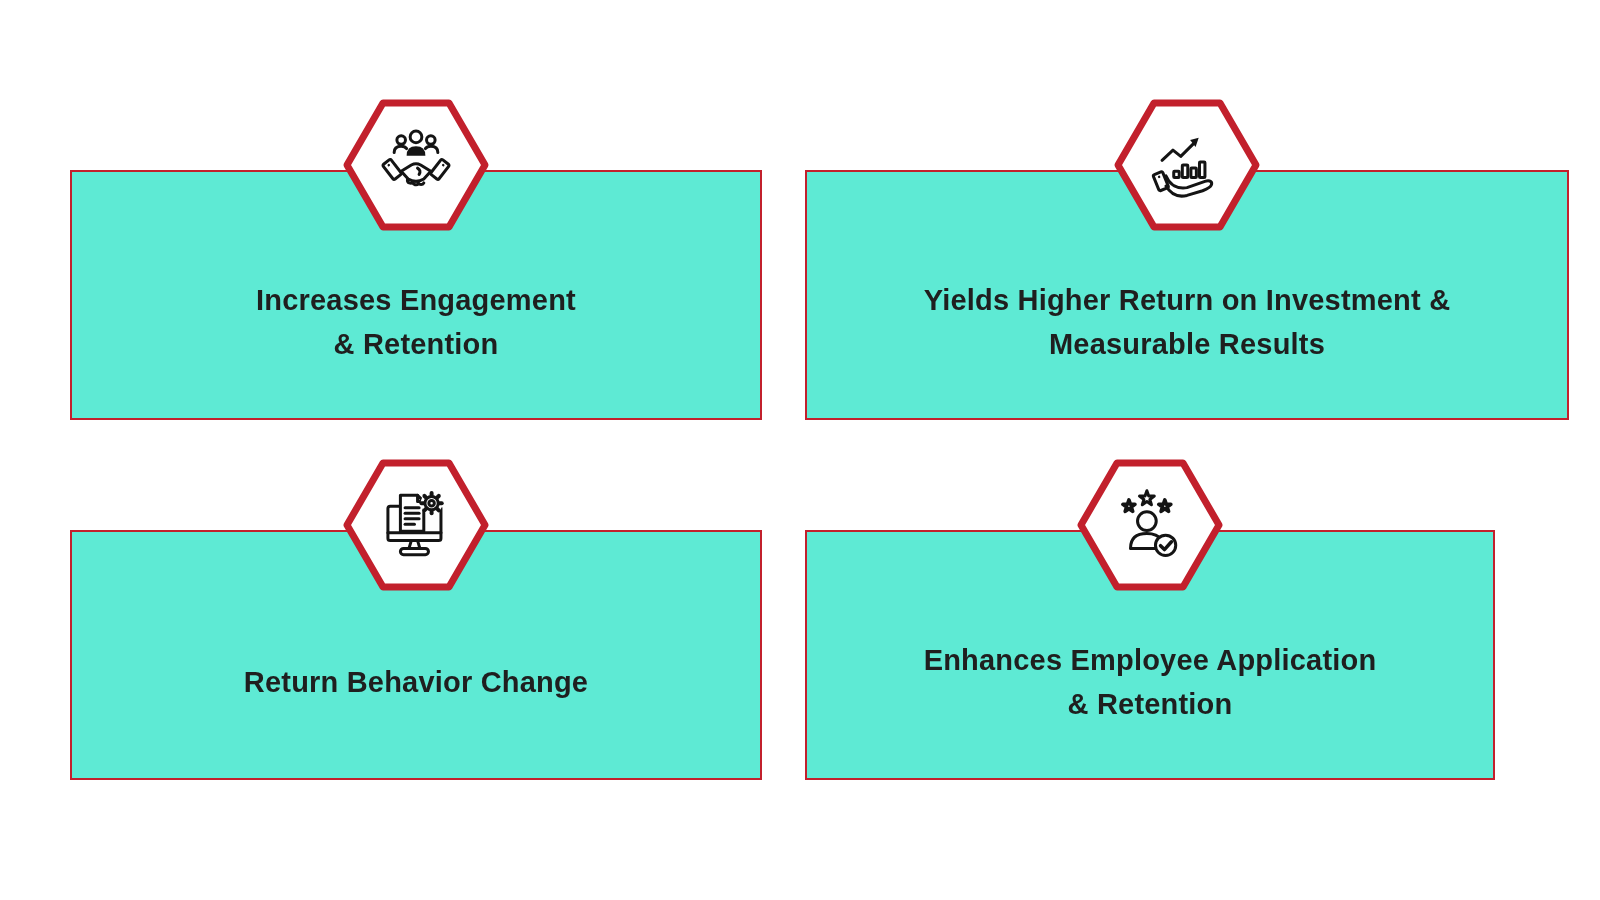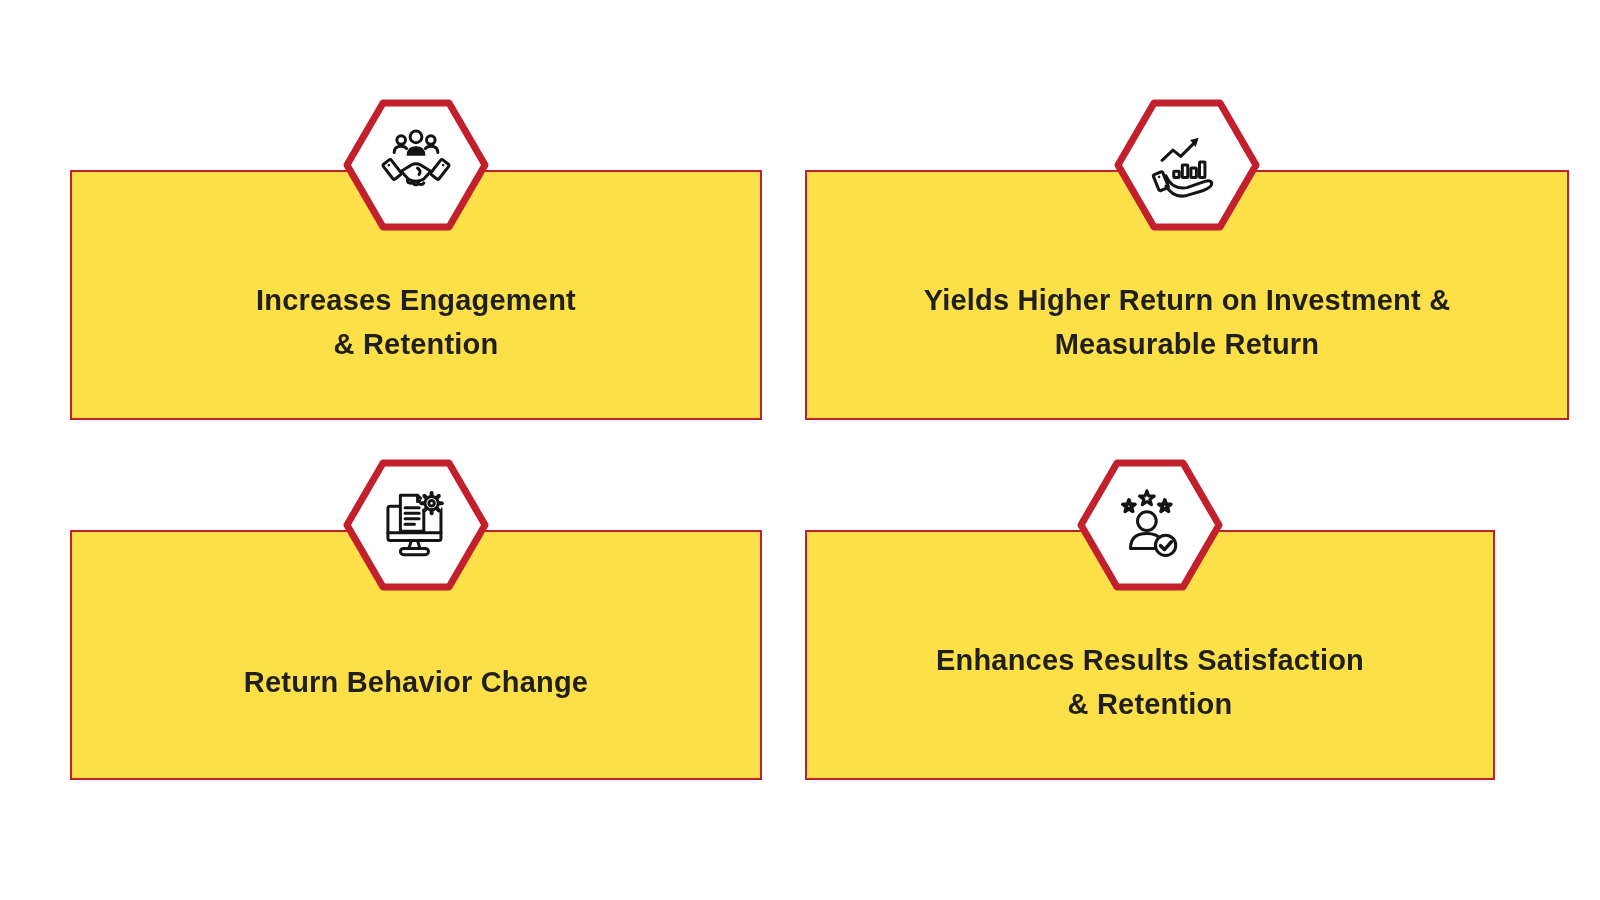--- a/index.html
+++ b/index.html
@@ -14,7 +14,7 @@
     font-family:"Liberation Sans","DejaVu Sans",sans-serif;overflow:hidden;
   }
   .card{
-    position:absolute;background:#fde047;border:2px solid var(--red);
+    position:absolute;background:#5eead4;border:2px solid var(--red);
   }
   .card-tl{left:70px;top:170px;width:692px;height:250px;}
   .card-tr{left:805px;top:170px;width:764px;height:250px;}

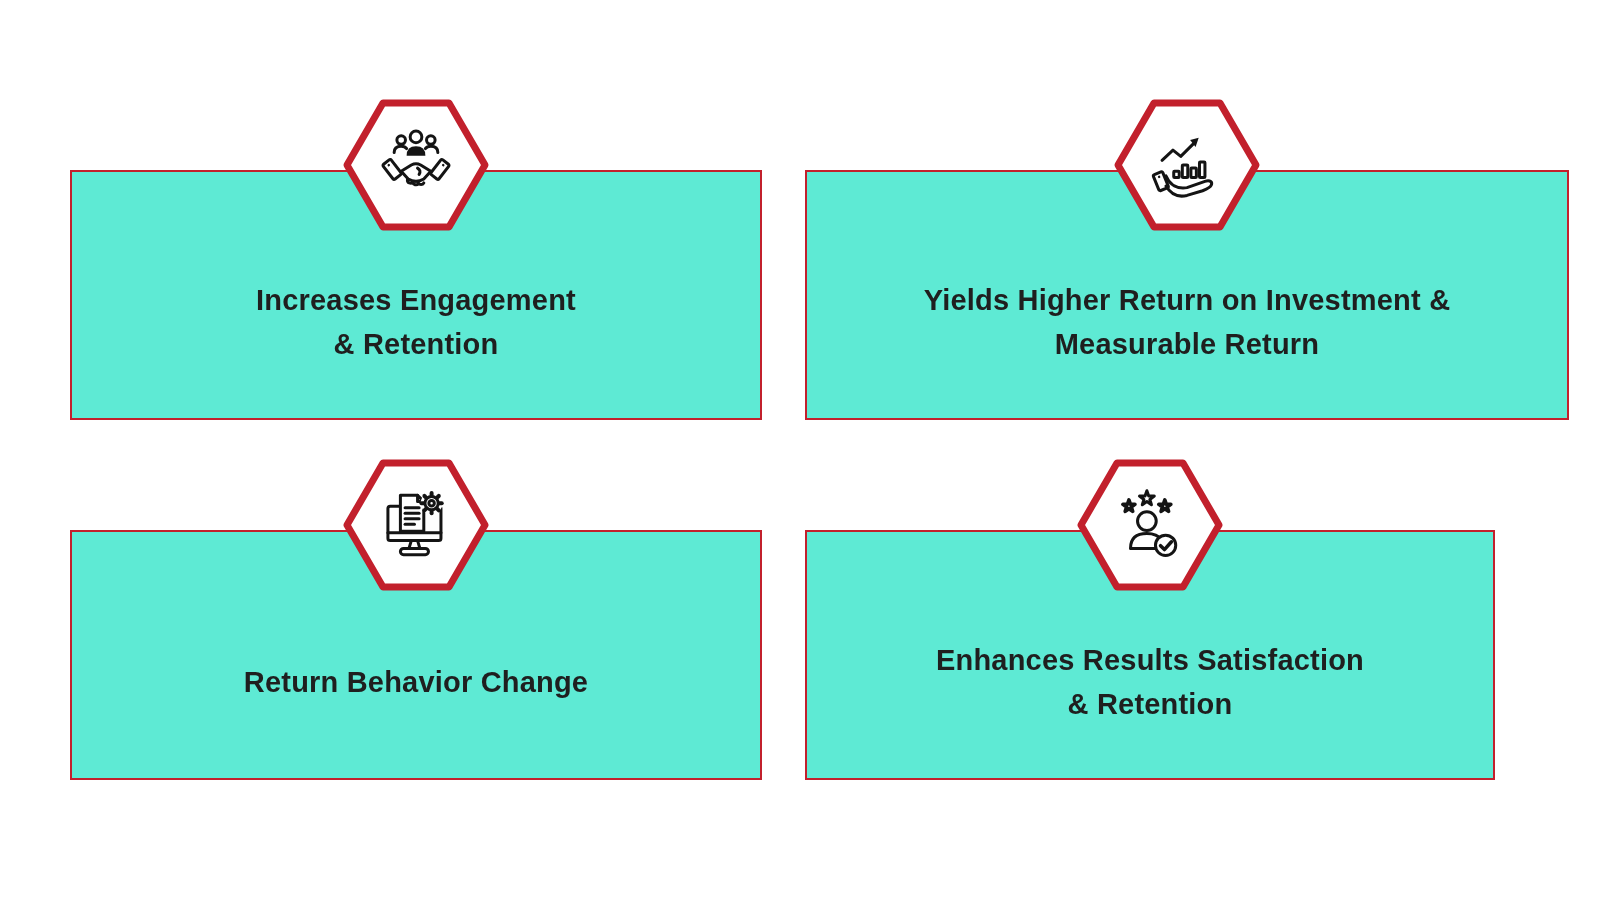--- a/index.html
+++ b/index.html
@@ -97,7 +97,7 @@
     </div>
     <div class="label">
       <div>Yields Higher Return on Investment &amp;</div>
-      <div>Measurable Return</div>
+      <div>Measurable Results</div>
     </div>
   </div>
 

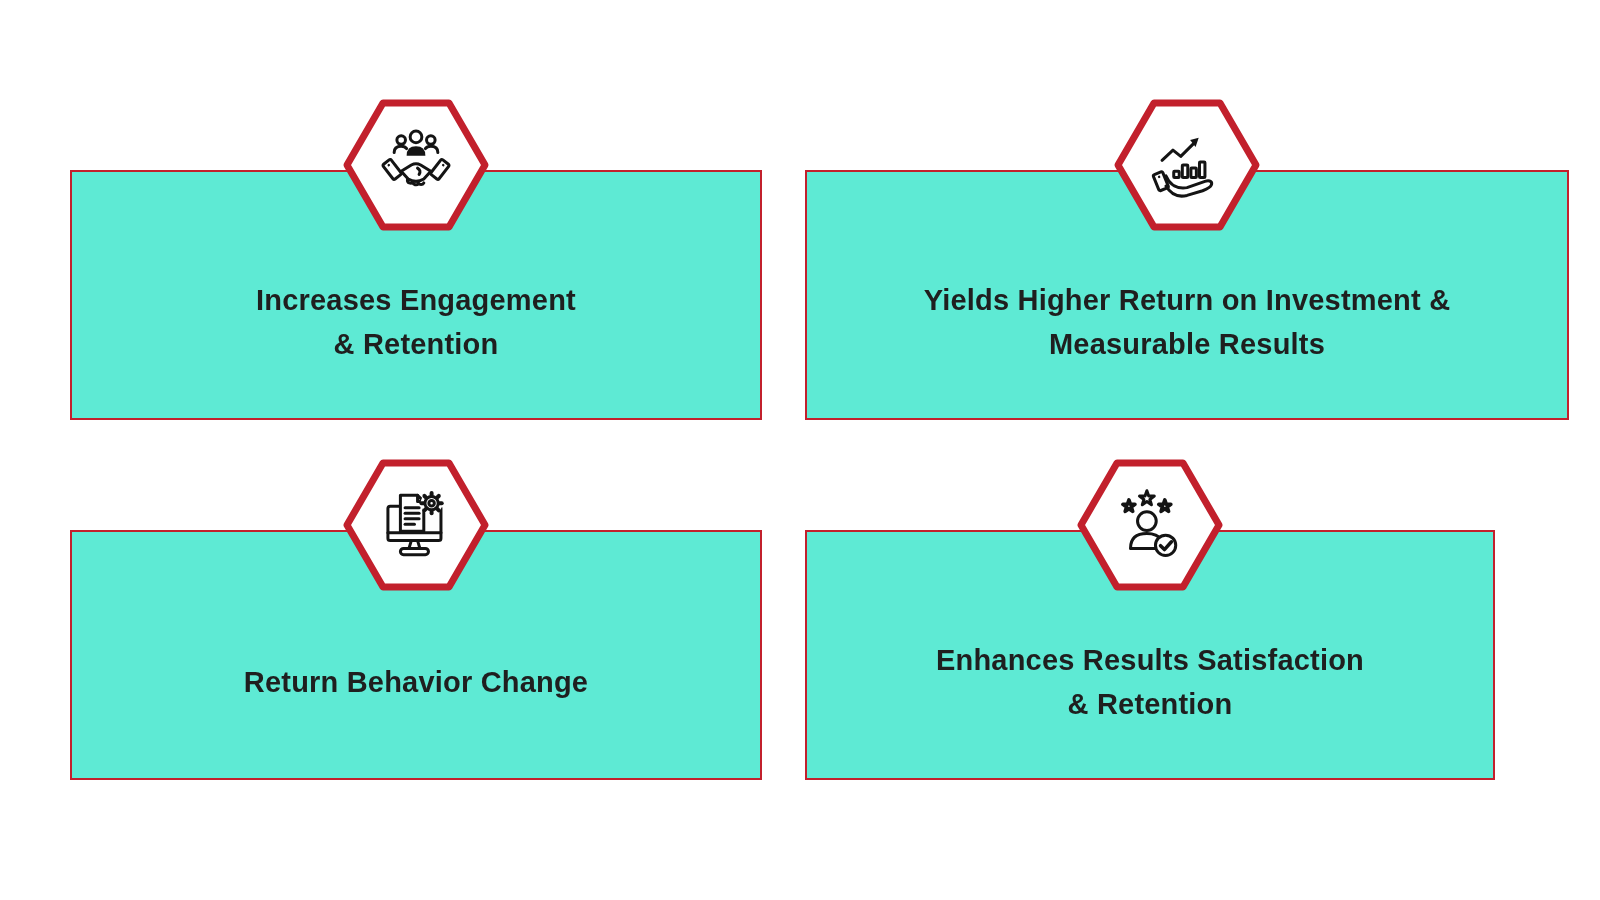--- a/index.html
+++ b/index.html
@@ -155,7 +155,7 @@
       </svg>
     </div>
     <div class="label">
-      <div>Enhances Results Satisfaction</div>
+      <div>Enhances Employee Application</div>
       <div>&amp; Retention</div>
     </div>
   </div>

